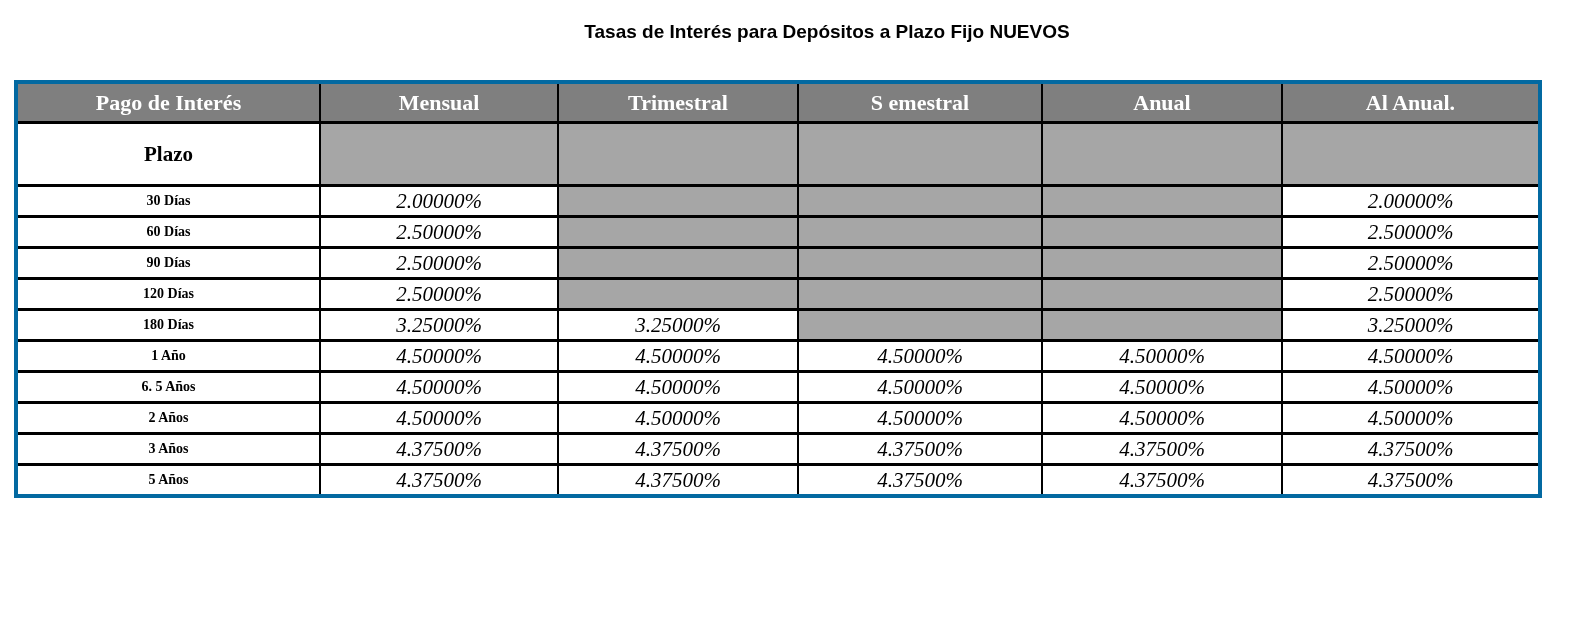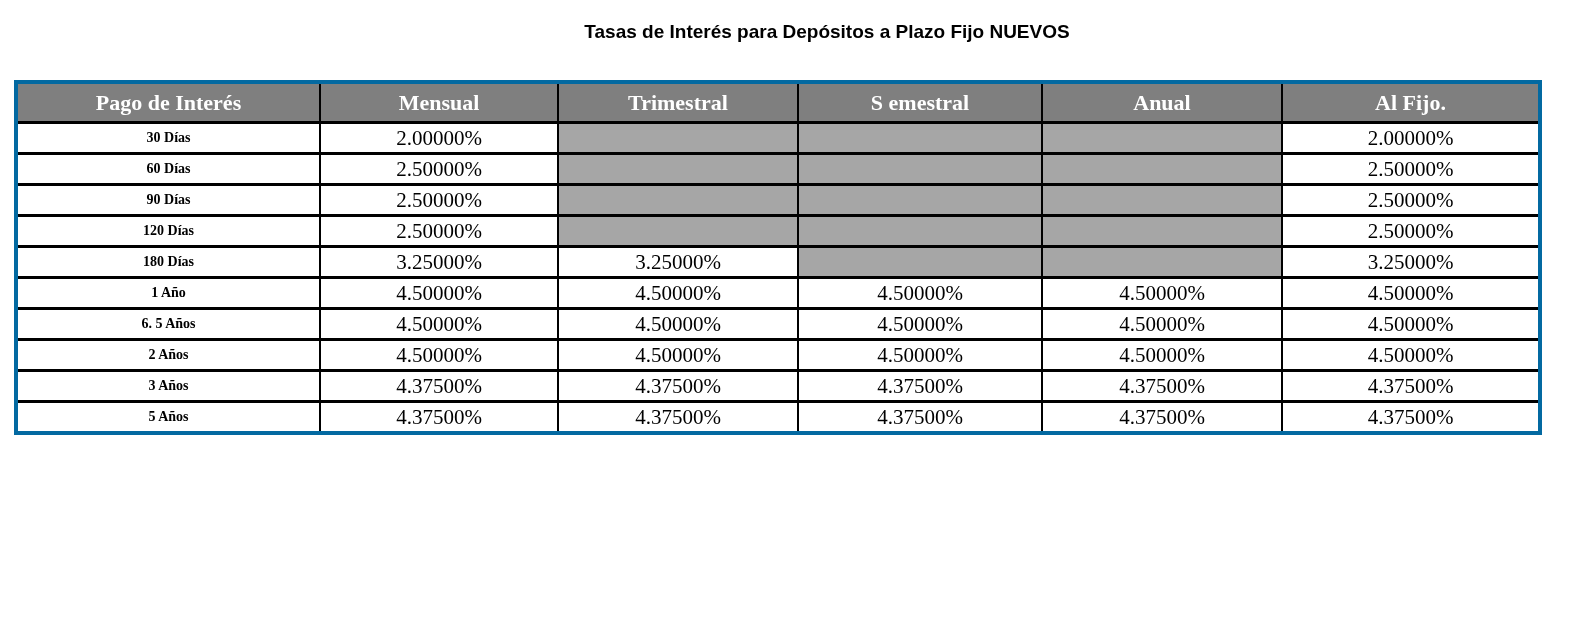--- a/index.html
+++ b/index.html
@@ -104,7 +104,7 @@
           <th class="colhead">Trimestral</th>
           <th class="colhead">S emestral</th>
           <th class="colhead">Anual</th>
-          <th class="colhead">Al Fijo.</th>
+          <th class="colhead">Al Anual.</th>
         </tr>
     </thead>
     <tbody id="table-body">

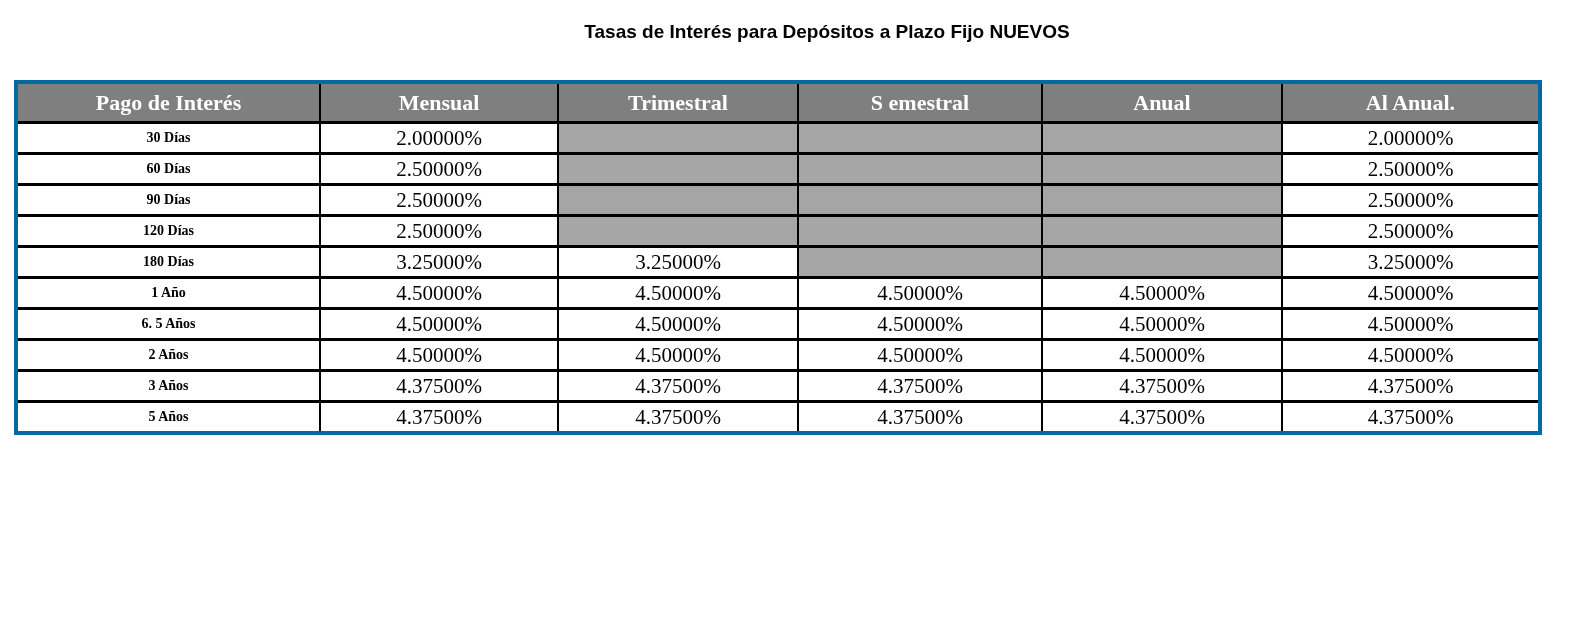--- a/index.html
+++ b/index.html
@@ -108,6 +108,14 @@
         </tr>
     </thead>
     <tbody id="table-body">
+        <tr class="plazo-row">
+          <td class="plazo-label">Plazo</td>
+          <td class="gray"></td>
+          <td class="gray"></td>
+          <td class="gray"></td>
+          <td class="gray"></td>
+          <td class="gray"></td>
+        </tr>
         <tr class="data-row">
           <td class="row-label">30 Días</td>
           <td class="value">2.00000%</td>

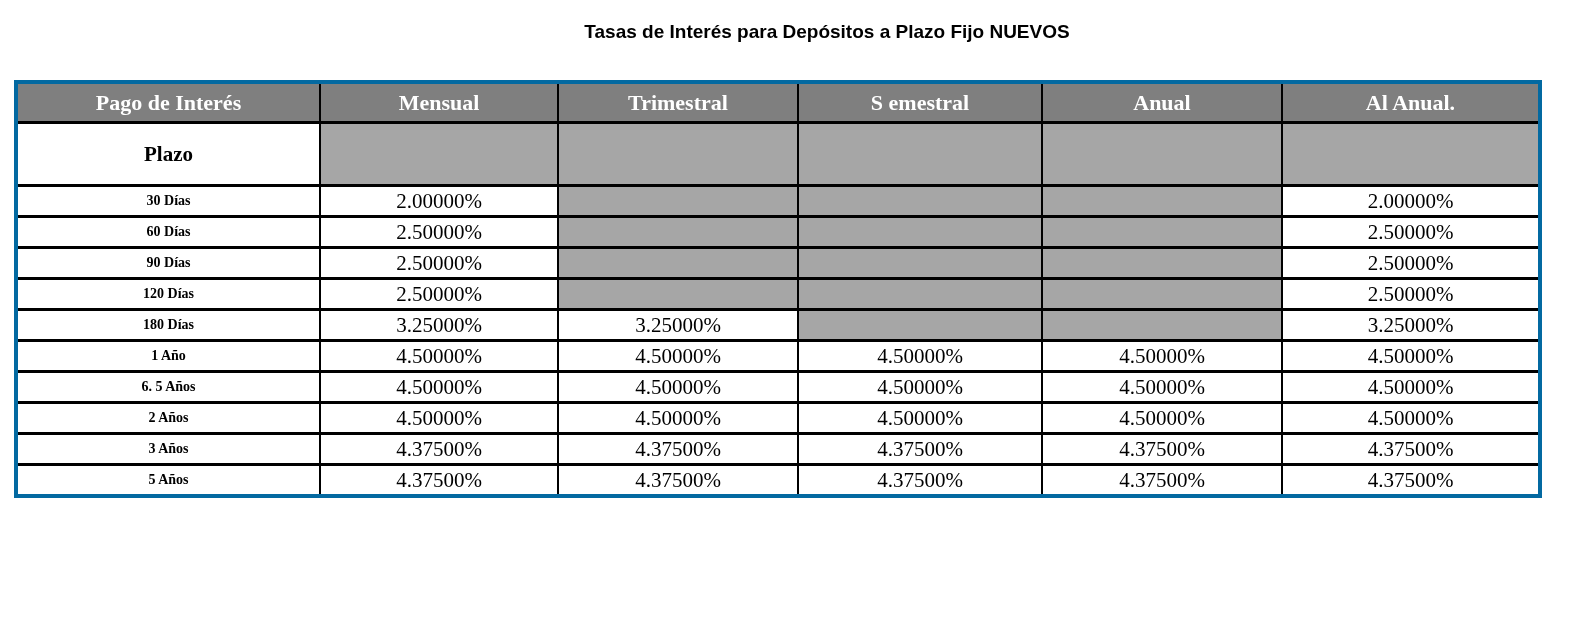--- a/index.html
+++ b/index.html
@@ -80,6 +80,7 @@
     font-weight: normal;
     font-size: 21px;
     background: #ffffff;
+    font-style: italic;
   }
 </style>
 </head>

